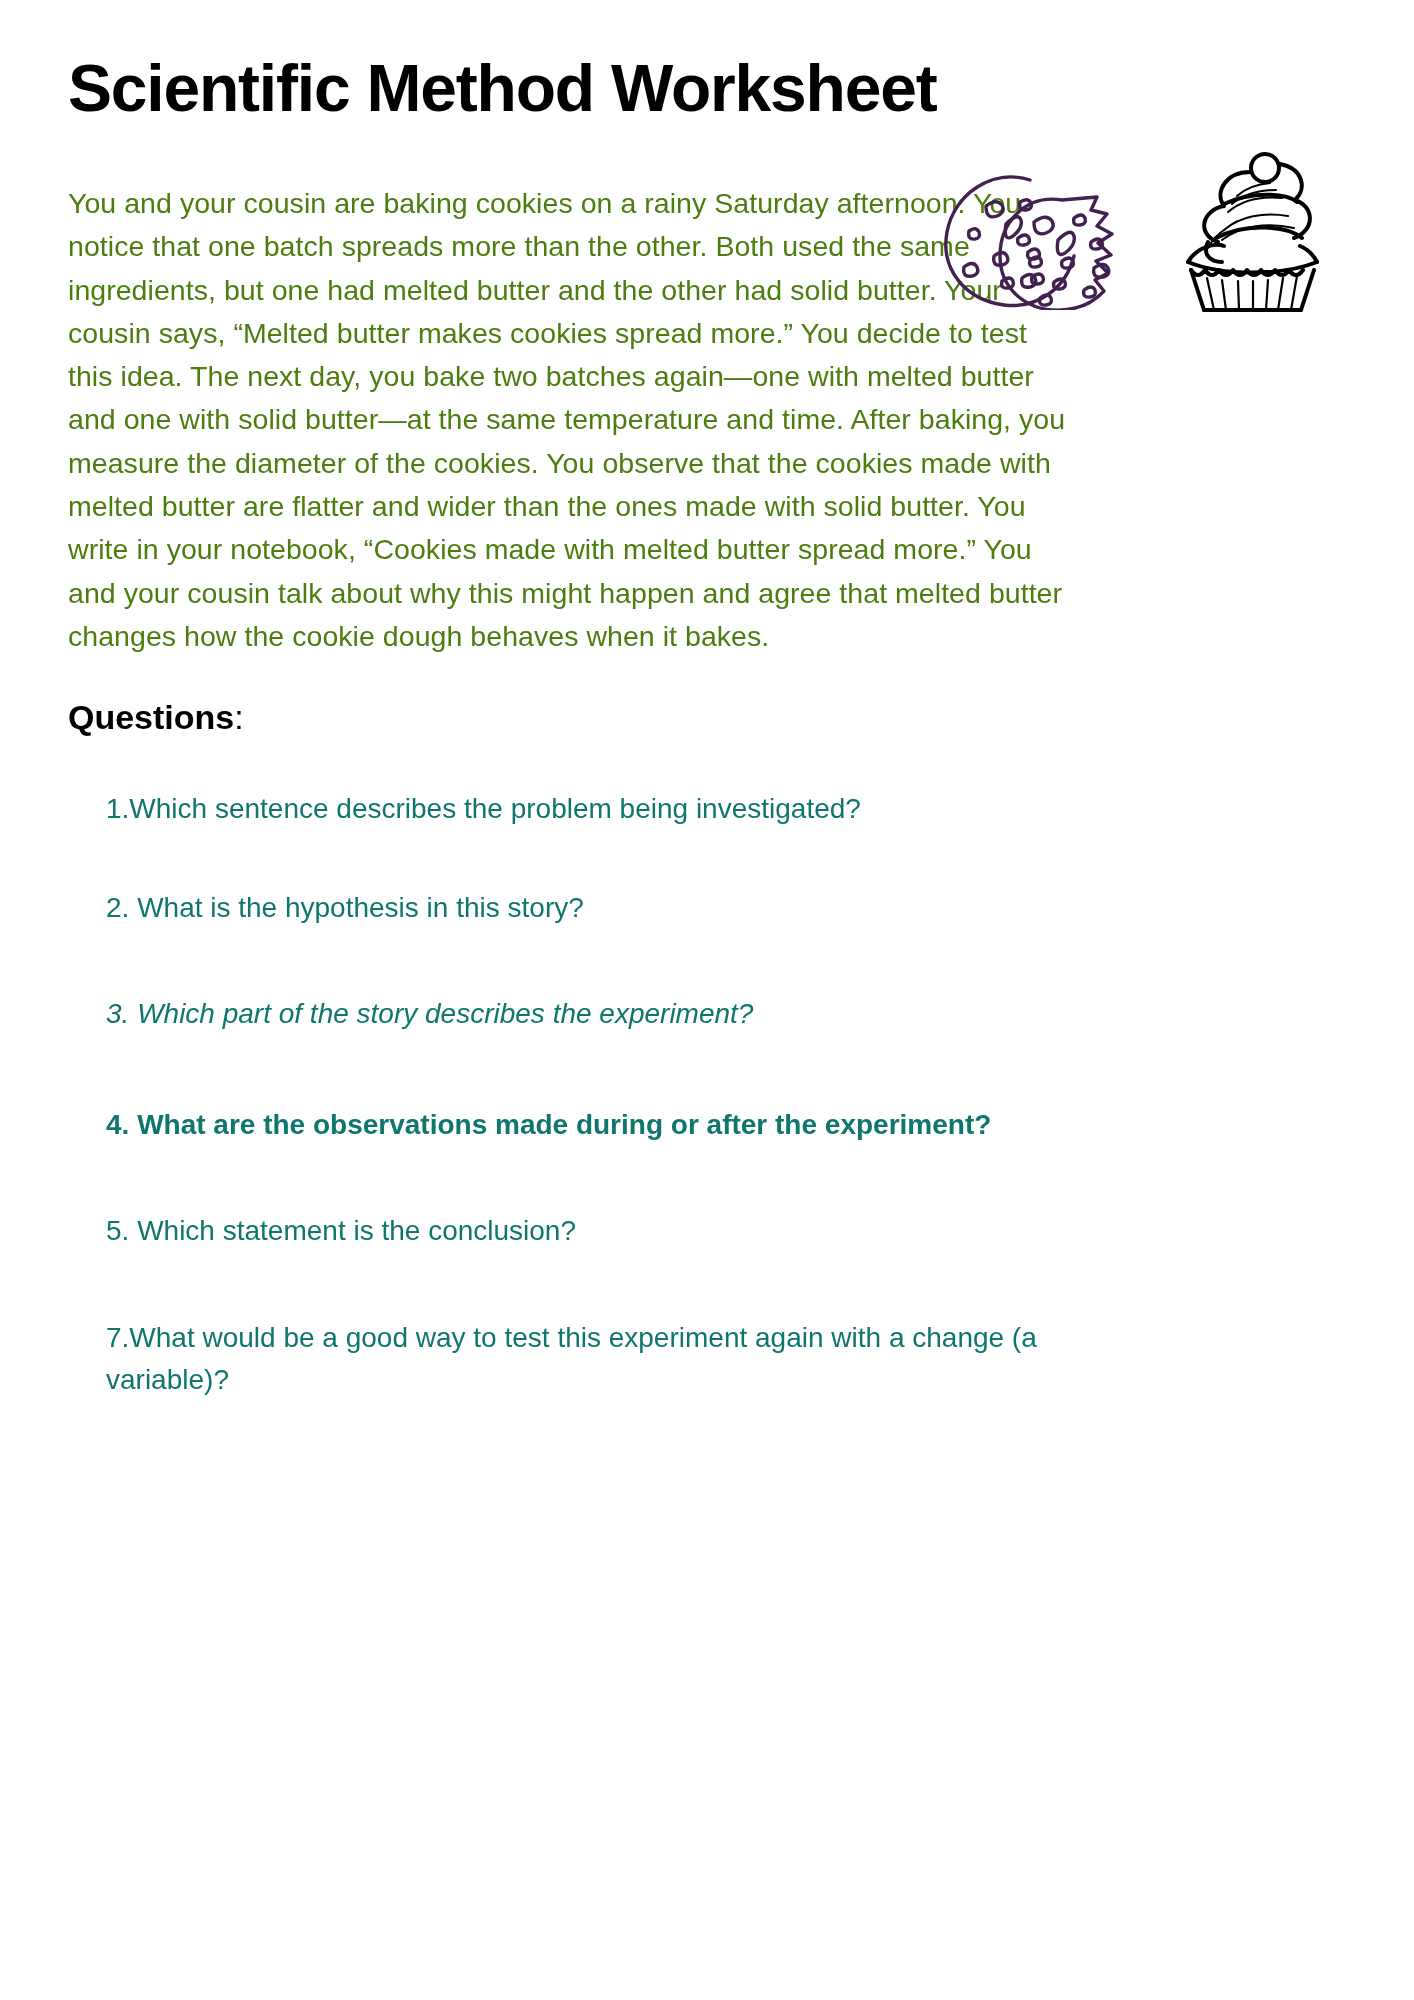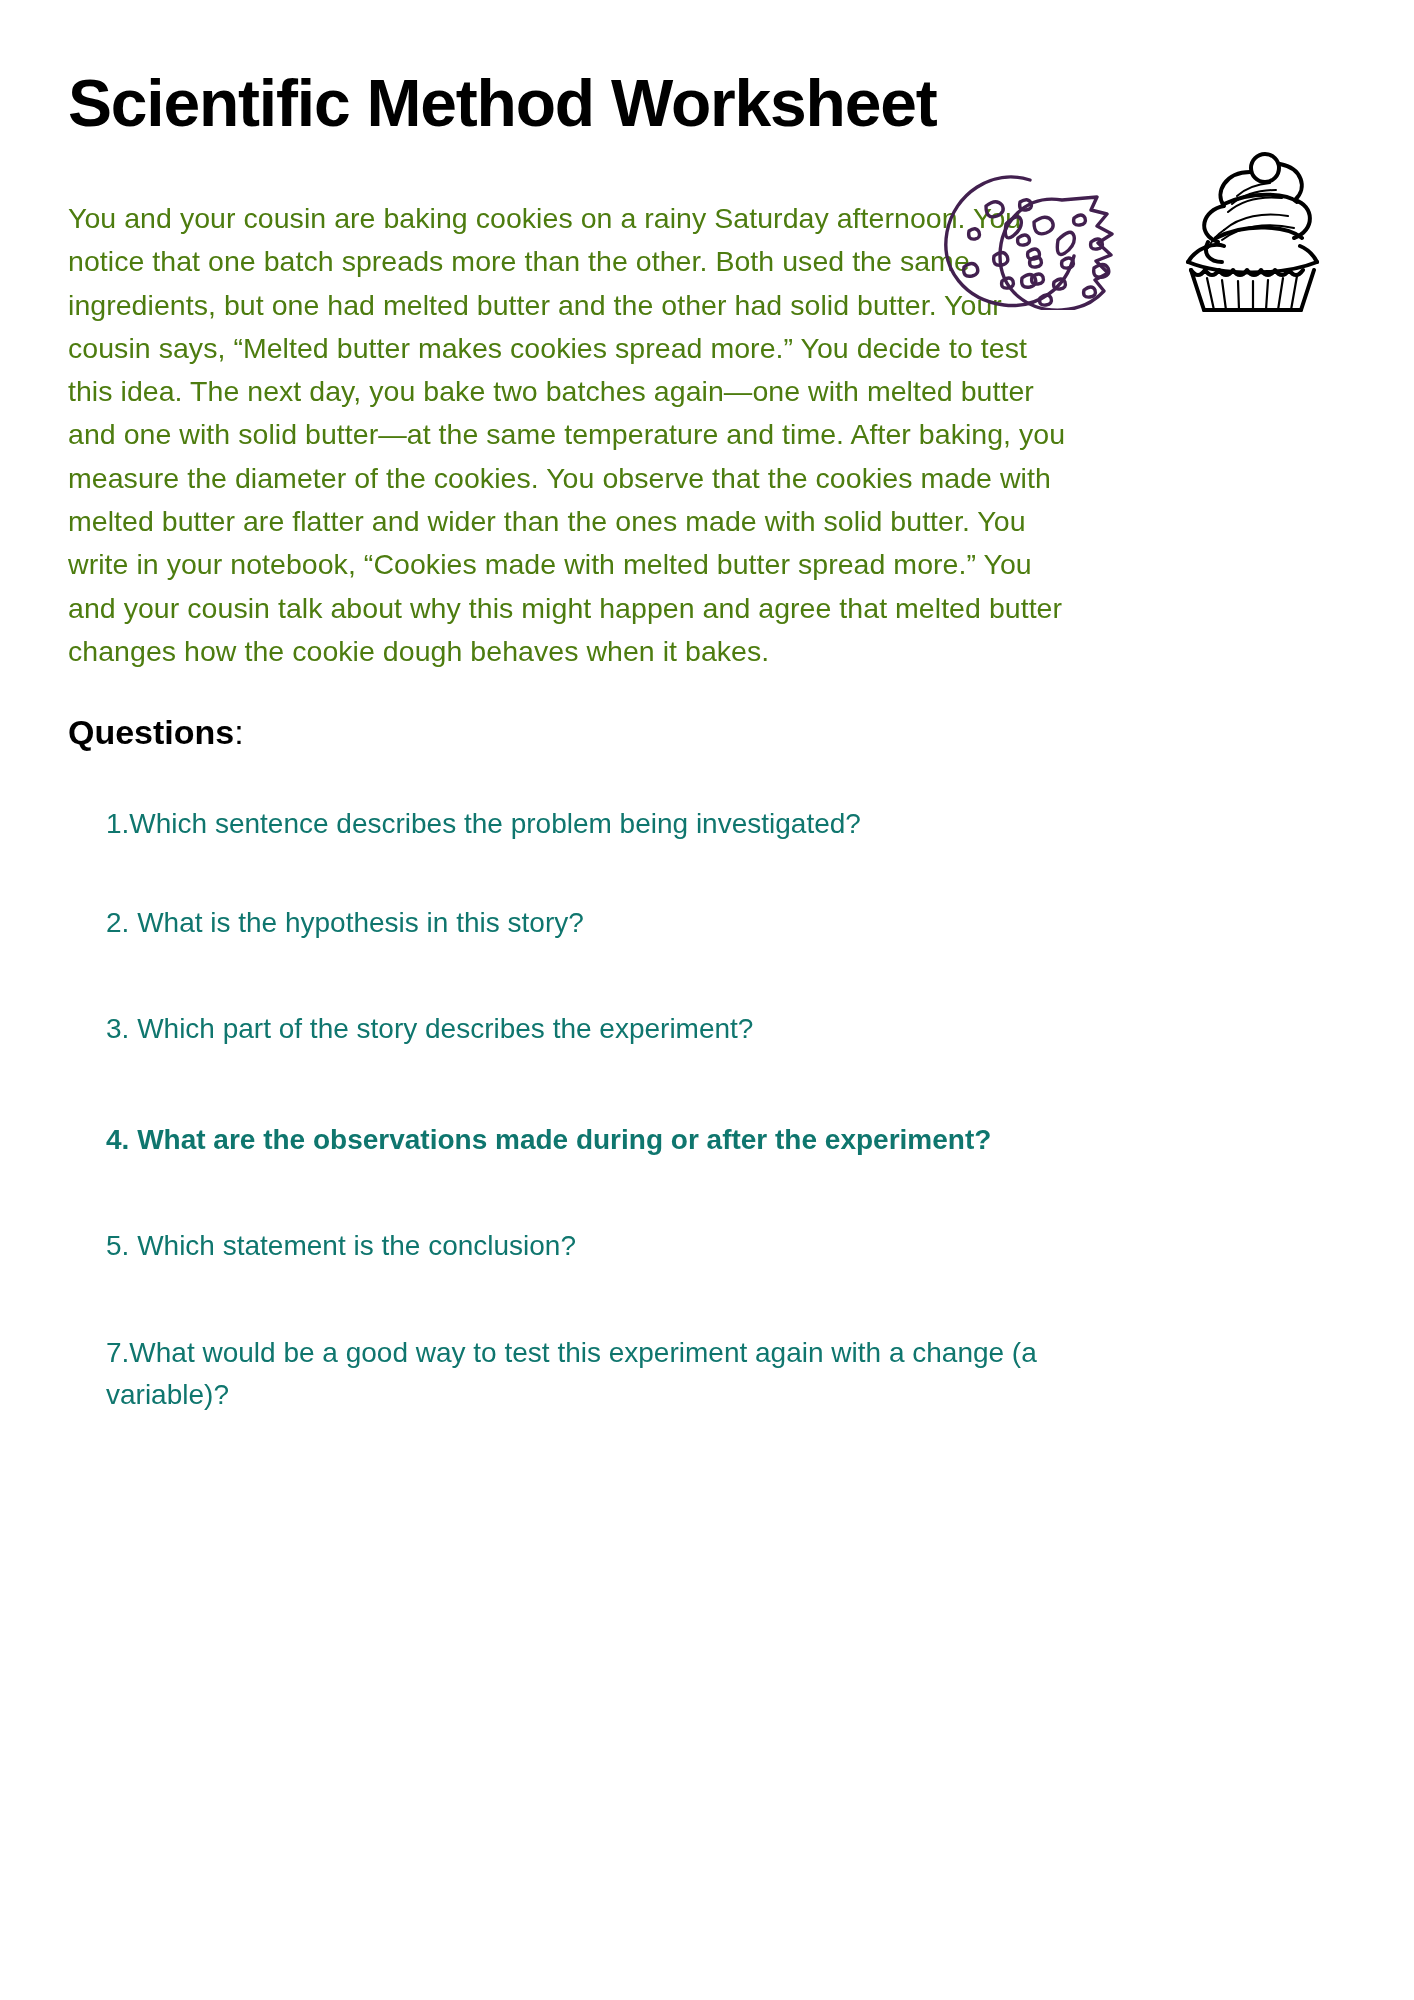--- a/index.html
+++ b/index.html
@@ -20,7 +20,7 @@
     width: 1414px;
     height: 2000px;
     box-sizing: border-box;
-    padding: 15px 68px;
+    padding: 0 68px;
   }
 
   

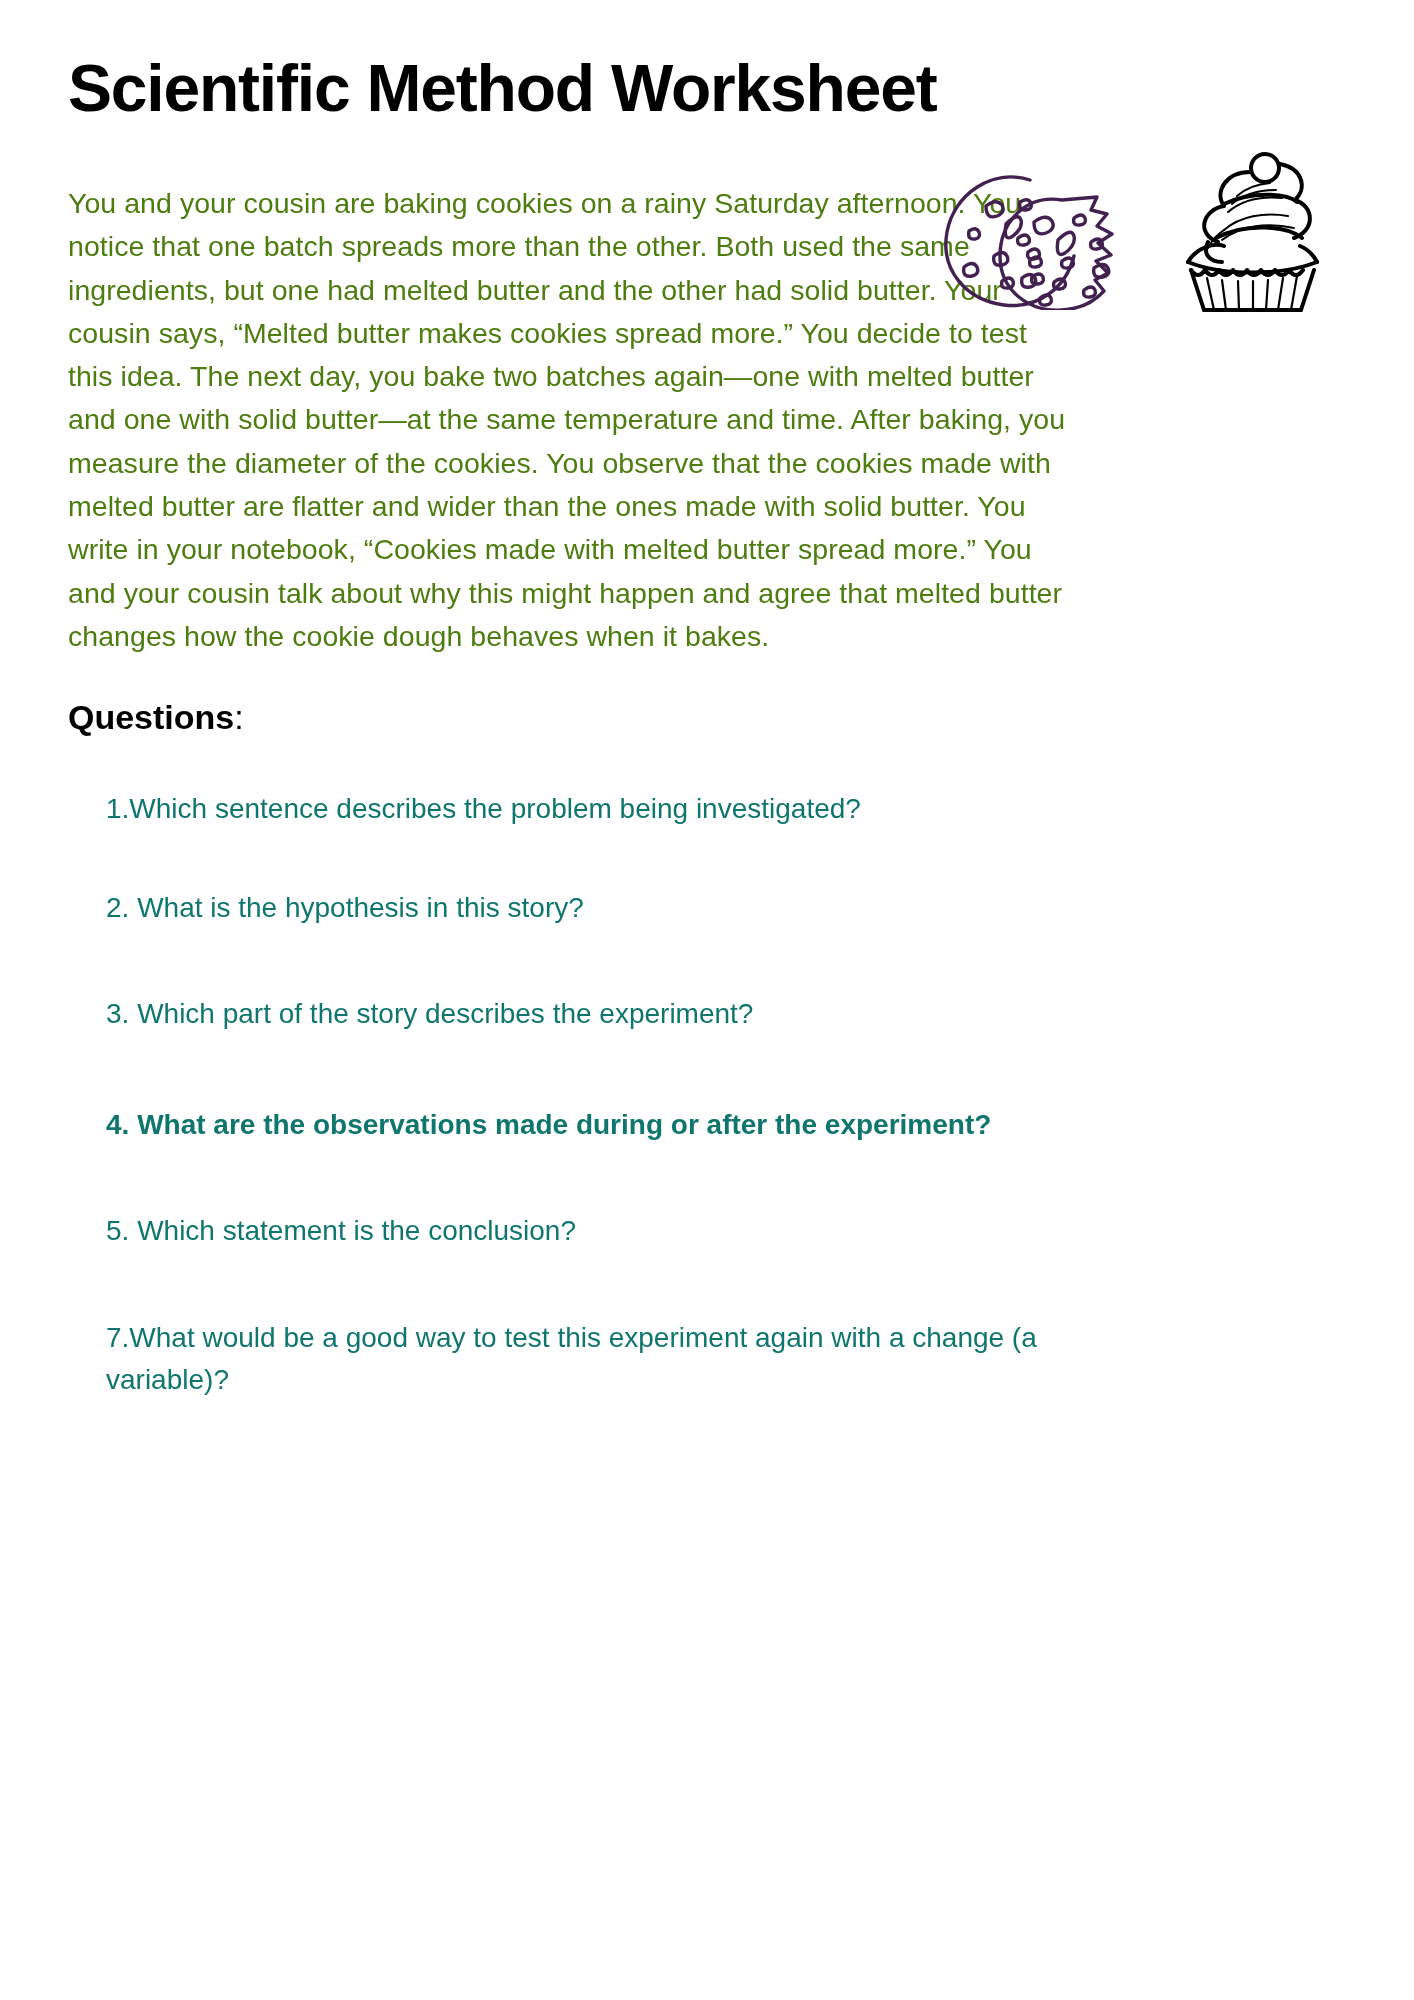--- a/index.html
+++ b/index.html
@@ -105,7 +105,7 @@
   }
   .q1 { padding-top: 46px; }
   .q2 { padding-top: 58px; }
-  .q3 { padding-top: 64px; }
+  .q3 { padding-top: 64px; font-style: italic; }
   .q4 { padding-top: 70px; font-weight: bold; }
   .q5 { padding-top: 64px; }
   .q6 { padding-top: 66px; }

